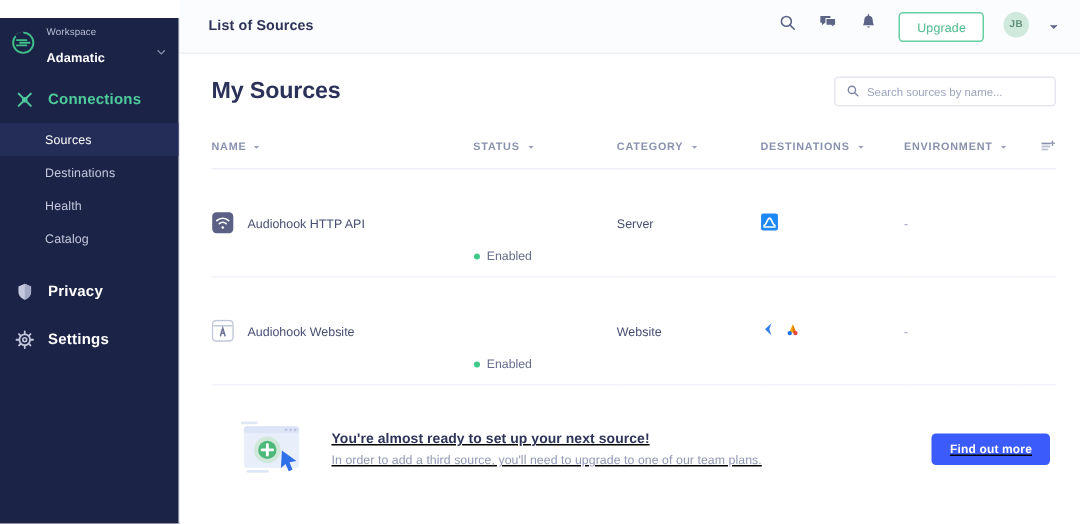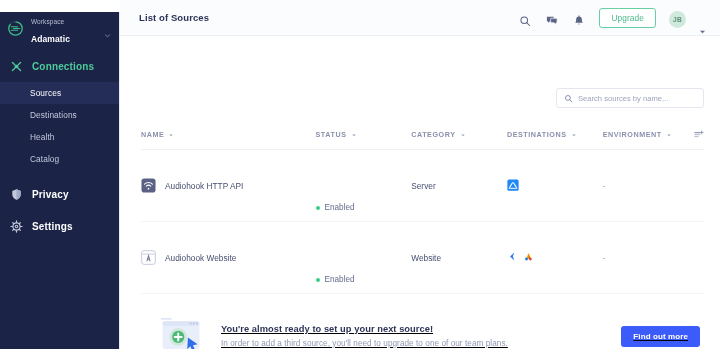--- a/index.html
+++ b/index.html
@@ -53,7 +53,7 @@
   .nav-spacer-m { height: 12px; }
 
   
-  .main { flex: 1; height: 254px; background: #ffffff; display: flex; flex-direction: column; gap: 37px; }
+  .main { flex: 1; height: 254px; background: #ffffff; display: flex; flex-direction: column; }
 
   .topbar {
     height: 36px; flex: 0 0 36px;

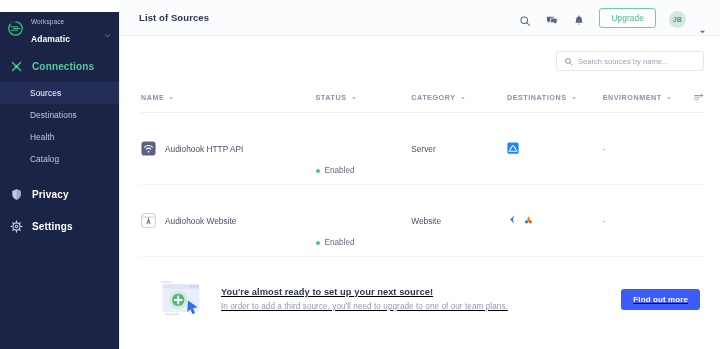--- a/index.html
+++ b/index.html
@@ -63,7 +63,7 @@
     padding: 0 14px 0 19px;
   }
   .topbar-title { font-size: 9.5px; font-weight: bold; color: #2c3357; letter-spacing: .1px; }
-  .topbar-right { margin-left: auto; display: flex; align-items: flex-end; gap: 13px; }
+  .topbar-right { margin-left: auto; display: flex; align-items: flex-start; gap: 13px; }
   .icon-btn { width: 14px; height: 14px; display: flex; align-items: center; justify-content: center; }
   .upgrade-btn {
     border: 1px solid #66d0a4; border-radius: 3px;

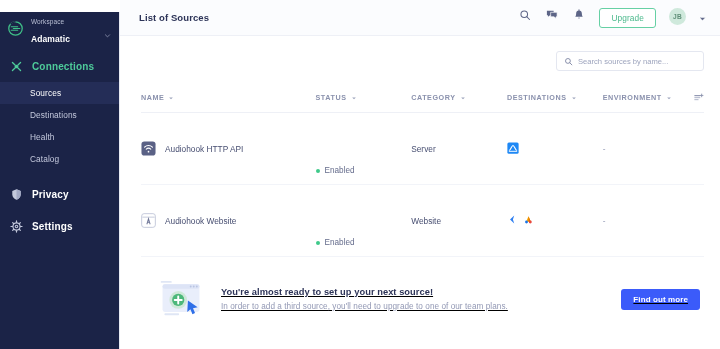--- a/index.html
+++ b/index.html
@@ -280,6 +280,7 @@
     <div class="content">
 
       <div class="page-head">
+        <h1 class="page-title">My Sources</h1>
 
         <div class="head-actions">
           <div class="search-box">

